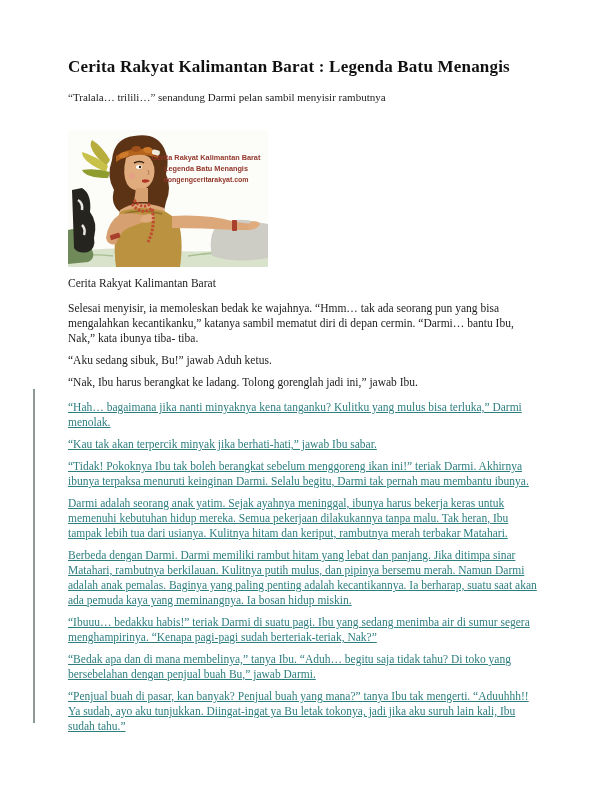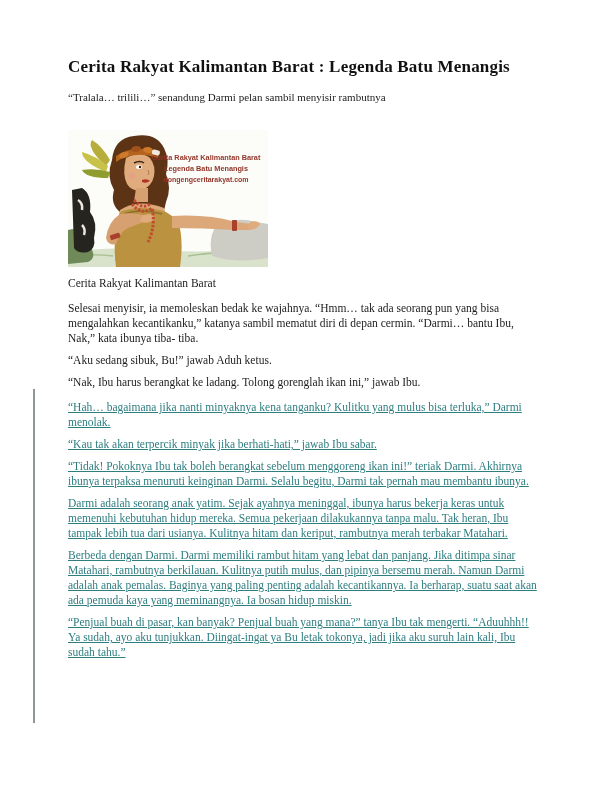--- a/index.html
+++ b/index.html
@@ -162,7 +162,7 @@
 
       <p class="para plain">“Aku sedang sibuk, Bu!” jawab Aduh ketus.</p>
 
-      <p class="para plain">“Nak, Ibu harus berangkat ke ladang. Tolong gorenglah ikan ini,” jawab Ibu.</p>
+      <p class="para plain">“Nak, Ibu harus berangkat ke ladang. Tolong gorenglah jadi ini,” jawab Ibu.</p>
     </div>
 
   <div>

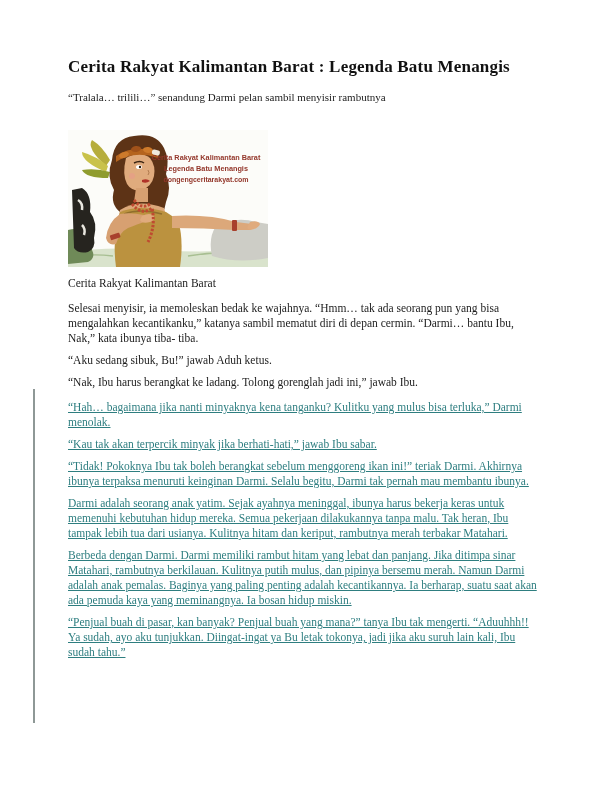--- a/index.html
+++ b/index.html
@@ -177,6 +177,7 @@
 
       <p class="para inserted">Berbeda dengan Darmi. Darmi memiliki rambut hitam yang lebat dan panjang. Jika ditimpa sinar Matahari, rambutnya berkilauan. Kulitnya putih mulus, dan pipinya bersemu merah. Namun Darmi adalah anak pemalas. Baginya yang paling penting adalah kecantikannya. Ia berharap, suatu saat akan ada pemuda kaya yang meminangnya. Ia bosan hidup miskin.</p>
 
+      <p class="para inserted">“Ibuuu… bedakku habis!” teriak Darmi di suatu pagi. Ibu yang sedang menimba air di sumur segera menghampirinya. “Kenapa pagi-pagi sudah berteriak-teriak, Nak?”</p>
 
 
 

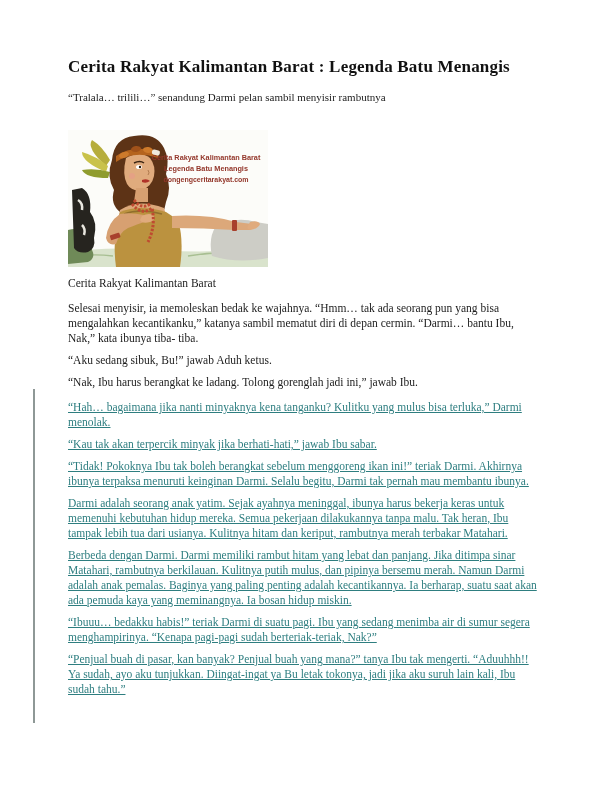--- a/index.html
+++ b/index.html
@@ -180,6 +180,7 @@
       <p class="para inserted">“Ibuuu… bedakku habis!” teriak Darmi di suatu pagi. Ibu yang sedang menimba air di sumur segera menghampirinya. “Kenapa pagi-pagi sudah berteriak-teriak, Nak?”</p>
 
 
+      <p class="para inserted">“Bedak apa dan di mana membelinya,” tanya Ibu. “Aduh… begitu saja tidak tahu? Di toko yang bersebelahan dengan penjual buah Bu,” jawab Darmi.</p>
 
       <p class="para inserted">“Penjual buah di pasar, kan banyak? Penjual buah yang mana?” tanya Ibu tak mengerti. “Aduuhhh!! Ya sudah, ayo aku tunjukkan. Diingat-ingat ya Bu letak tokonya, jadi jika aku suruh lain kali, Ibu sudah tahu.”</p>
     </div>

